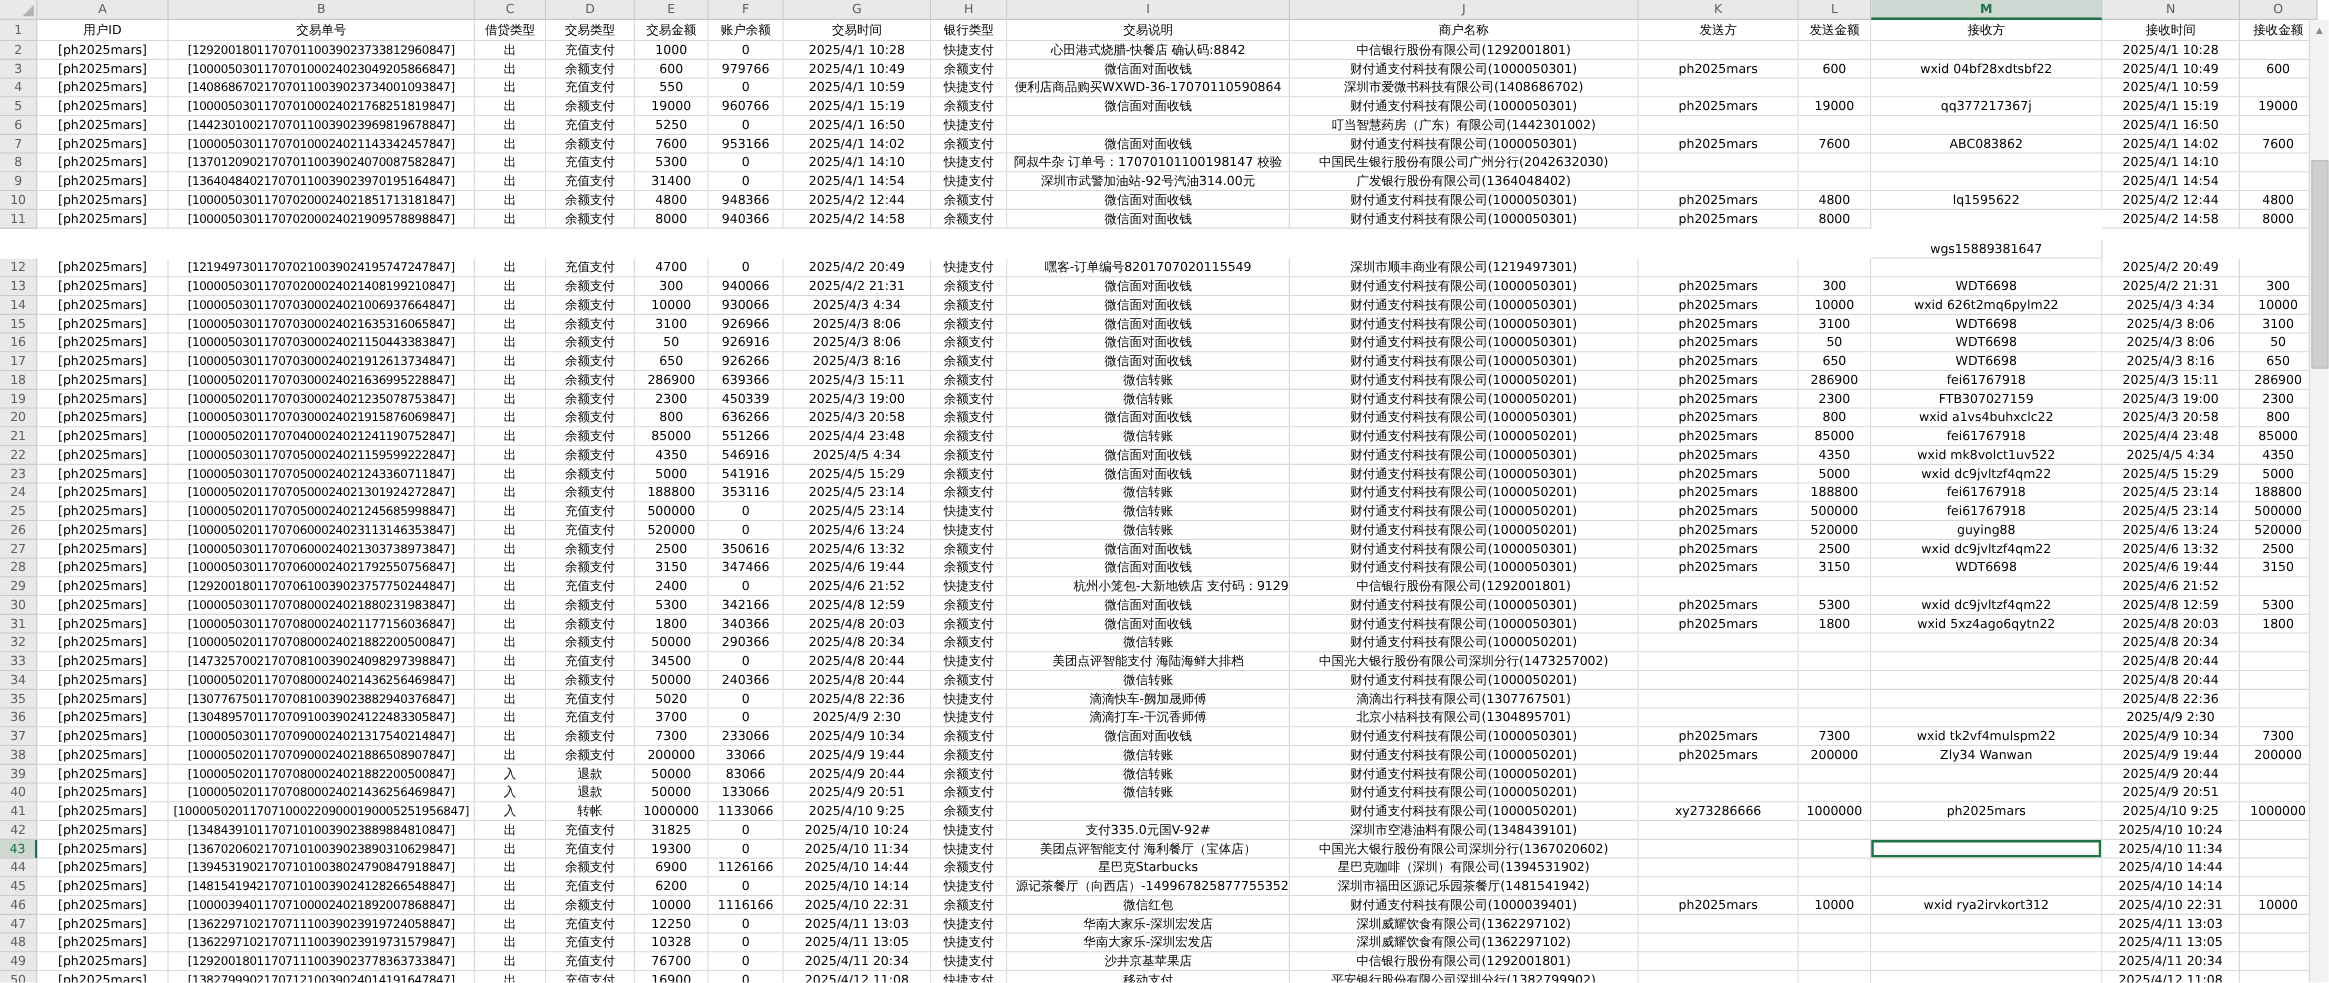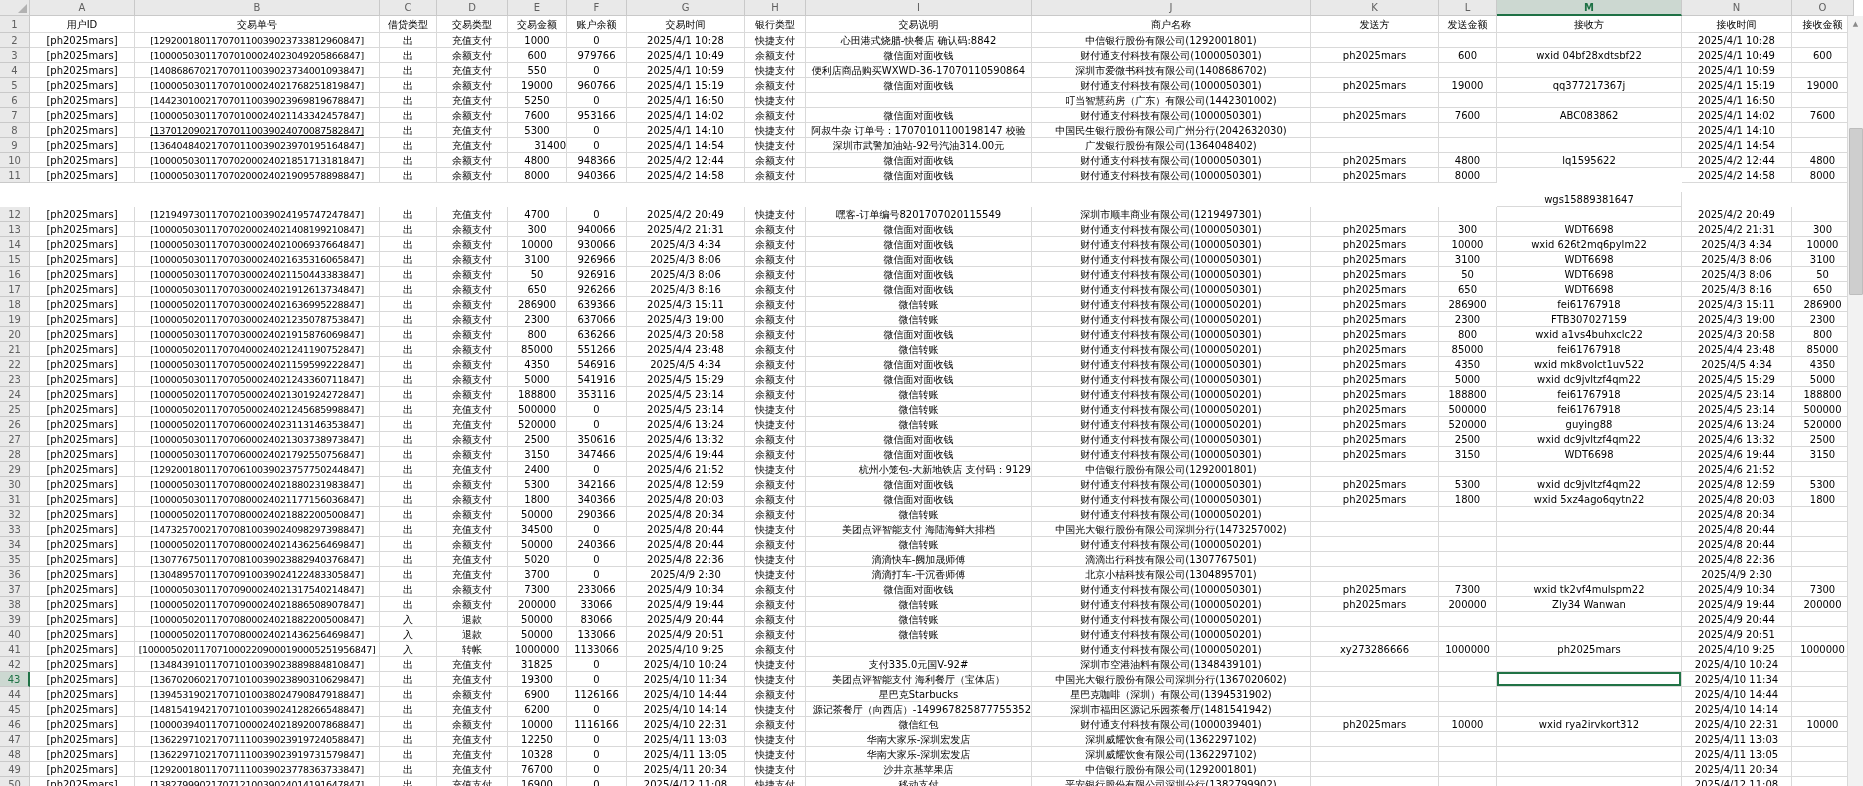--- a/index.html
+++ b/index.html
@@ -186,7 +186,7 @@
       <div class="row">
         <div class="hcell rownum" style="width: 30px;">8</div>
         <div class="cell" style="width: 105px;">[ph2025mars]</div>
-        <div class="cell col-b" style="width: 245px; text-decoration: underline;">[137012090217070110039024070087582847]</div>
+        <div class="cell col-b" style="width: 245px;">[137012090217070110039024070087582847]</div>
         <div class="cell" style="width: 57px;">出</div>
         <div class="cell" style="width: 71px;">充值支付</div>
         <div class="cell" style="width: 59px;">5300</div>

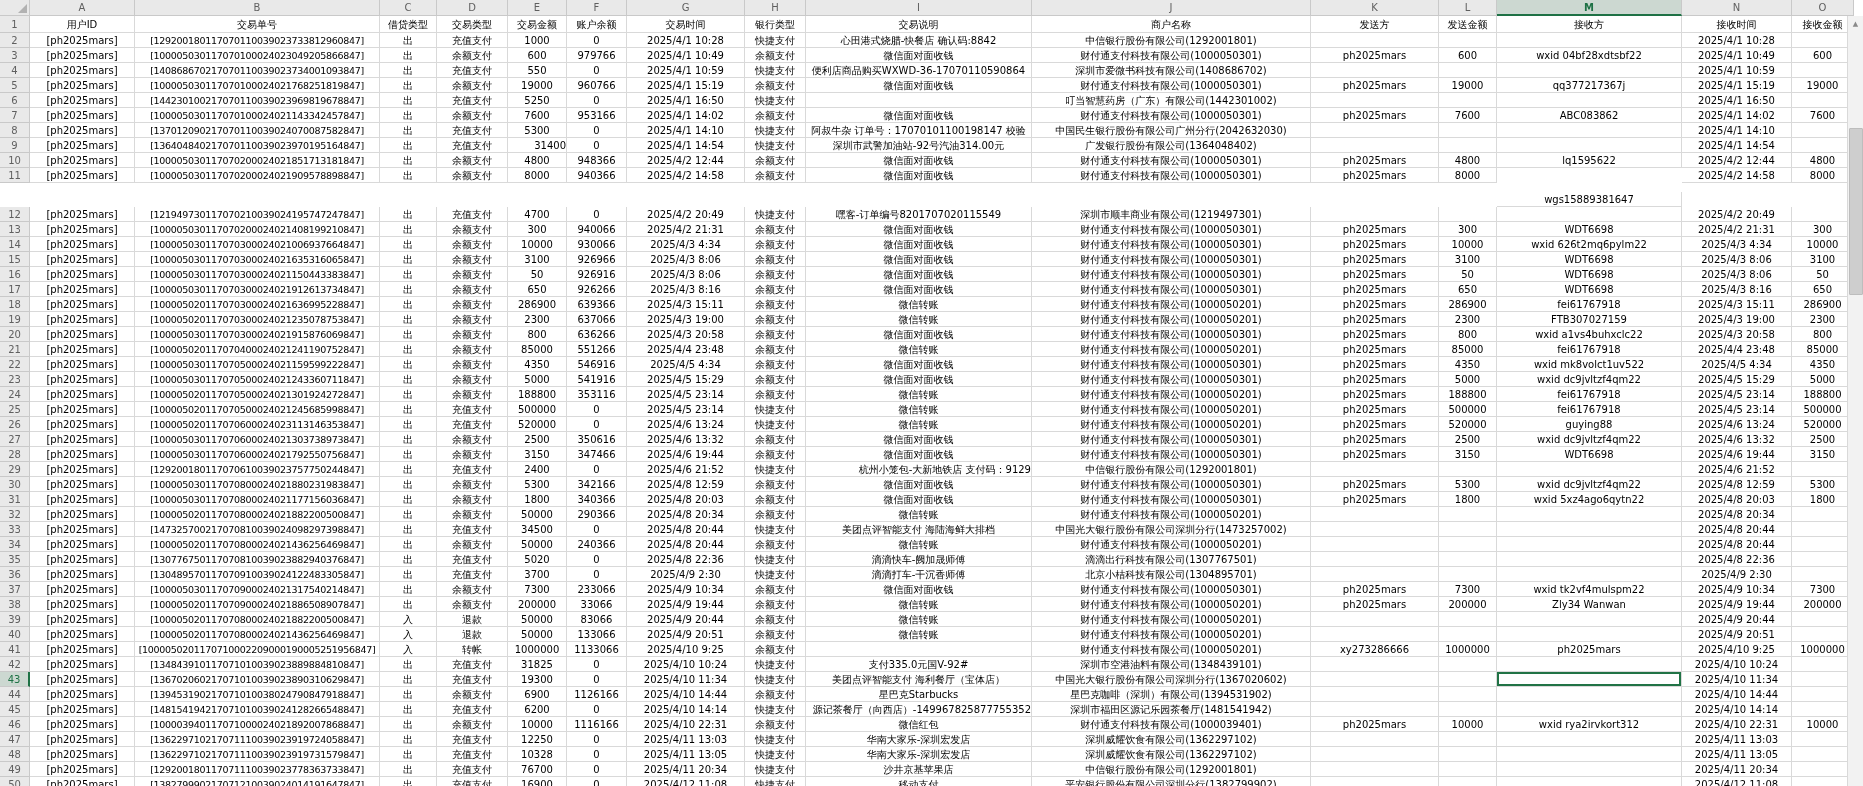--- a/index.html
+++ b/index.html
@@ -207,7 +207,7 @@
         <div class="cell col-b" style="width: 245px;">[136404840217070110039023970195164847]</div>
         <div class="cell" style="width: 57px;">出</div>
         <div class="cell" style="width: 71px;">充值支付</div>
-        <div class="cell" style="width: 59px; text-align: right;">31400</div>
+        <div class="cell" style="width: 59px;">31400</div>
         <div class="cell" style="width: 60px;">0</div>
         <div class="cell" style="width: 118px;">2025/4/1 14:54</div>
         <div class="cell" style="width: 61px;">快捷支付</div>

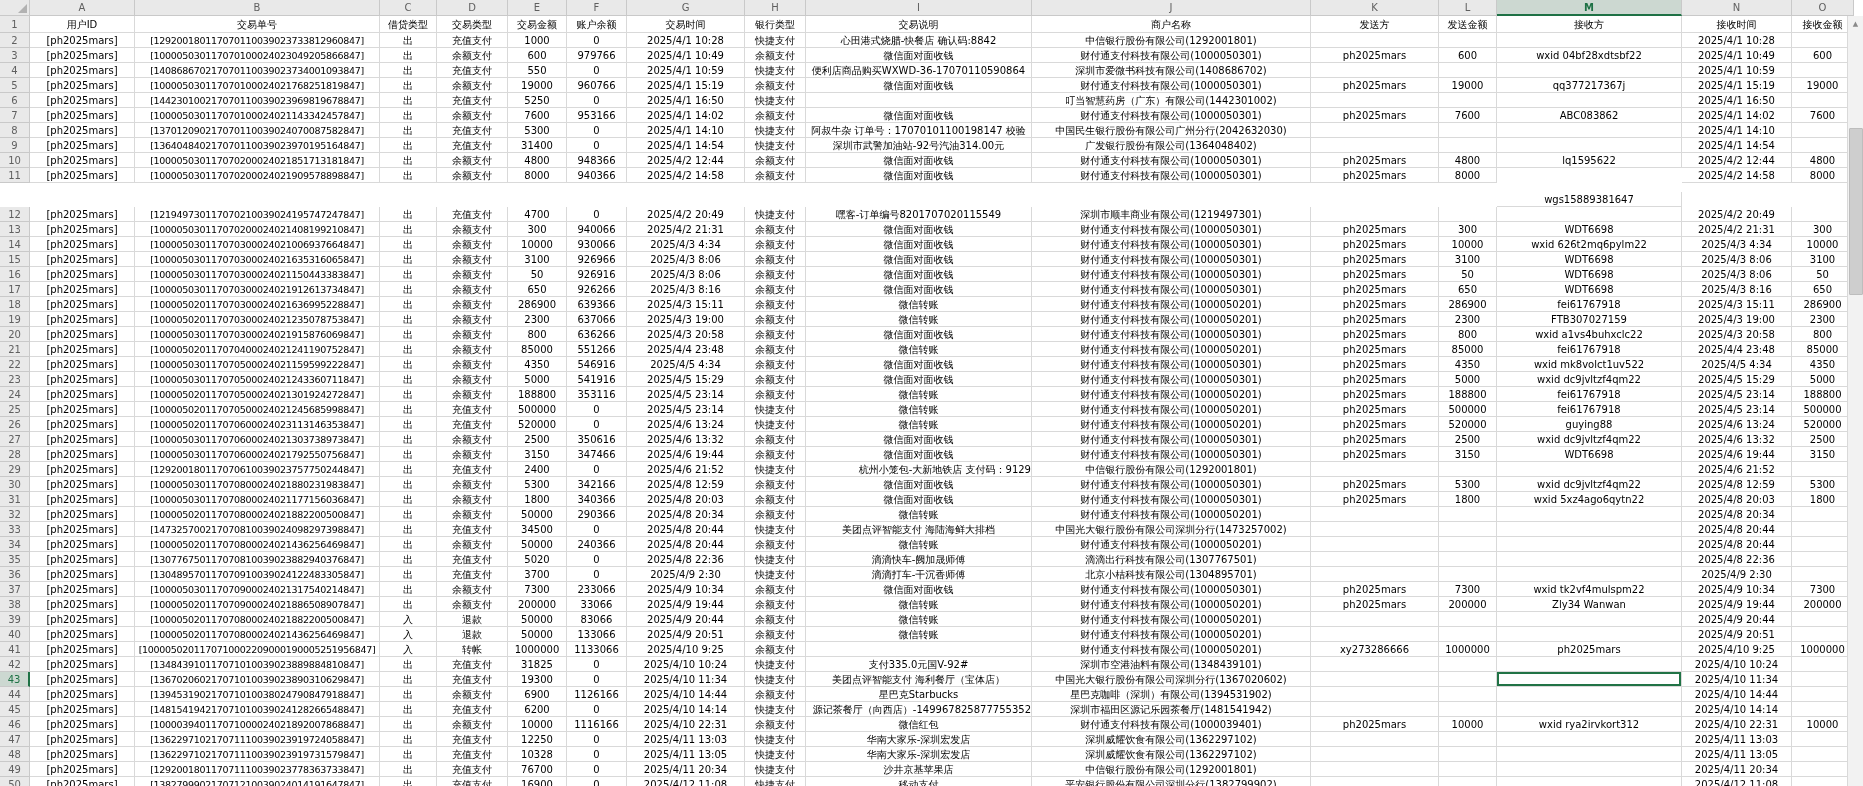--- a/index.html
+++ b/index.html
@@ -388,7 +388,7 @@
         <div class="cell" style="width: 57px;">出</div>
         <div class="cell" style="width: 71px;">余额支付</div>
         <div class="cell" style="width: 59px;">2300</div>
-        <div class="cell" style="width: 60px;">637066</div>
+        <div class="cell" style="width: 60px;">450339</div>
         <div class="cell" style="width: 118px;">2025/4/3 19:00</div>
         <div class="cell" style="width: 61px;">余额支付</div>
         <div class="cell" style="width: 226px;">微信转账</div>

